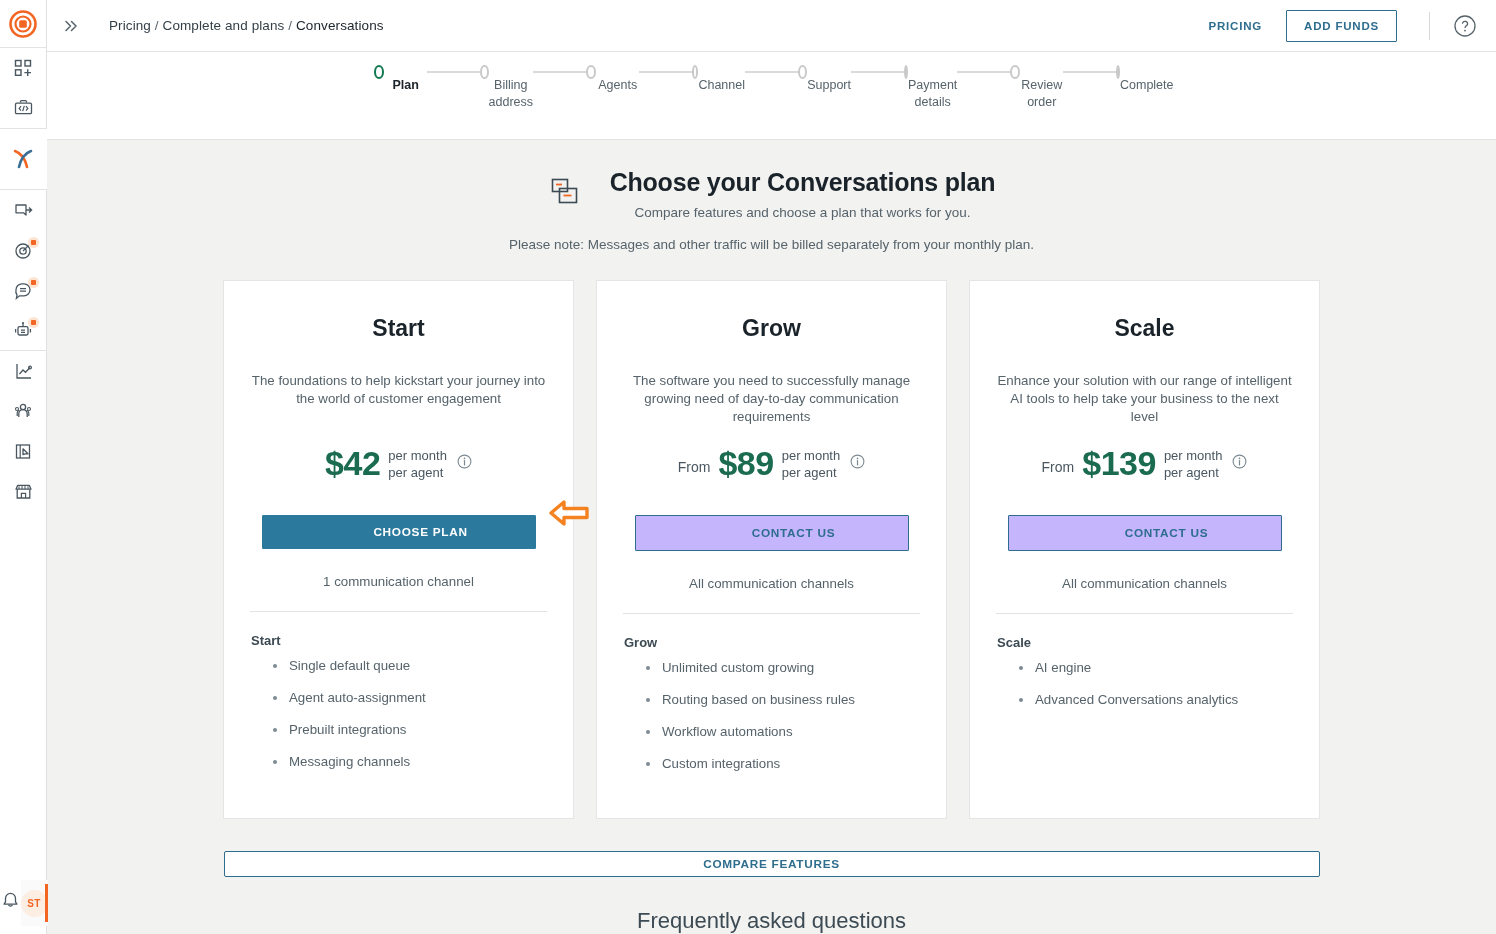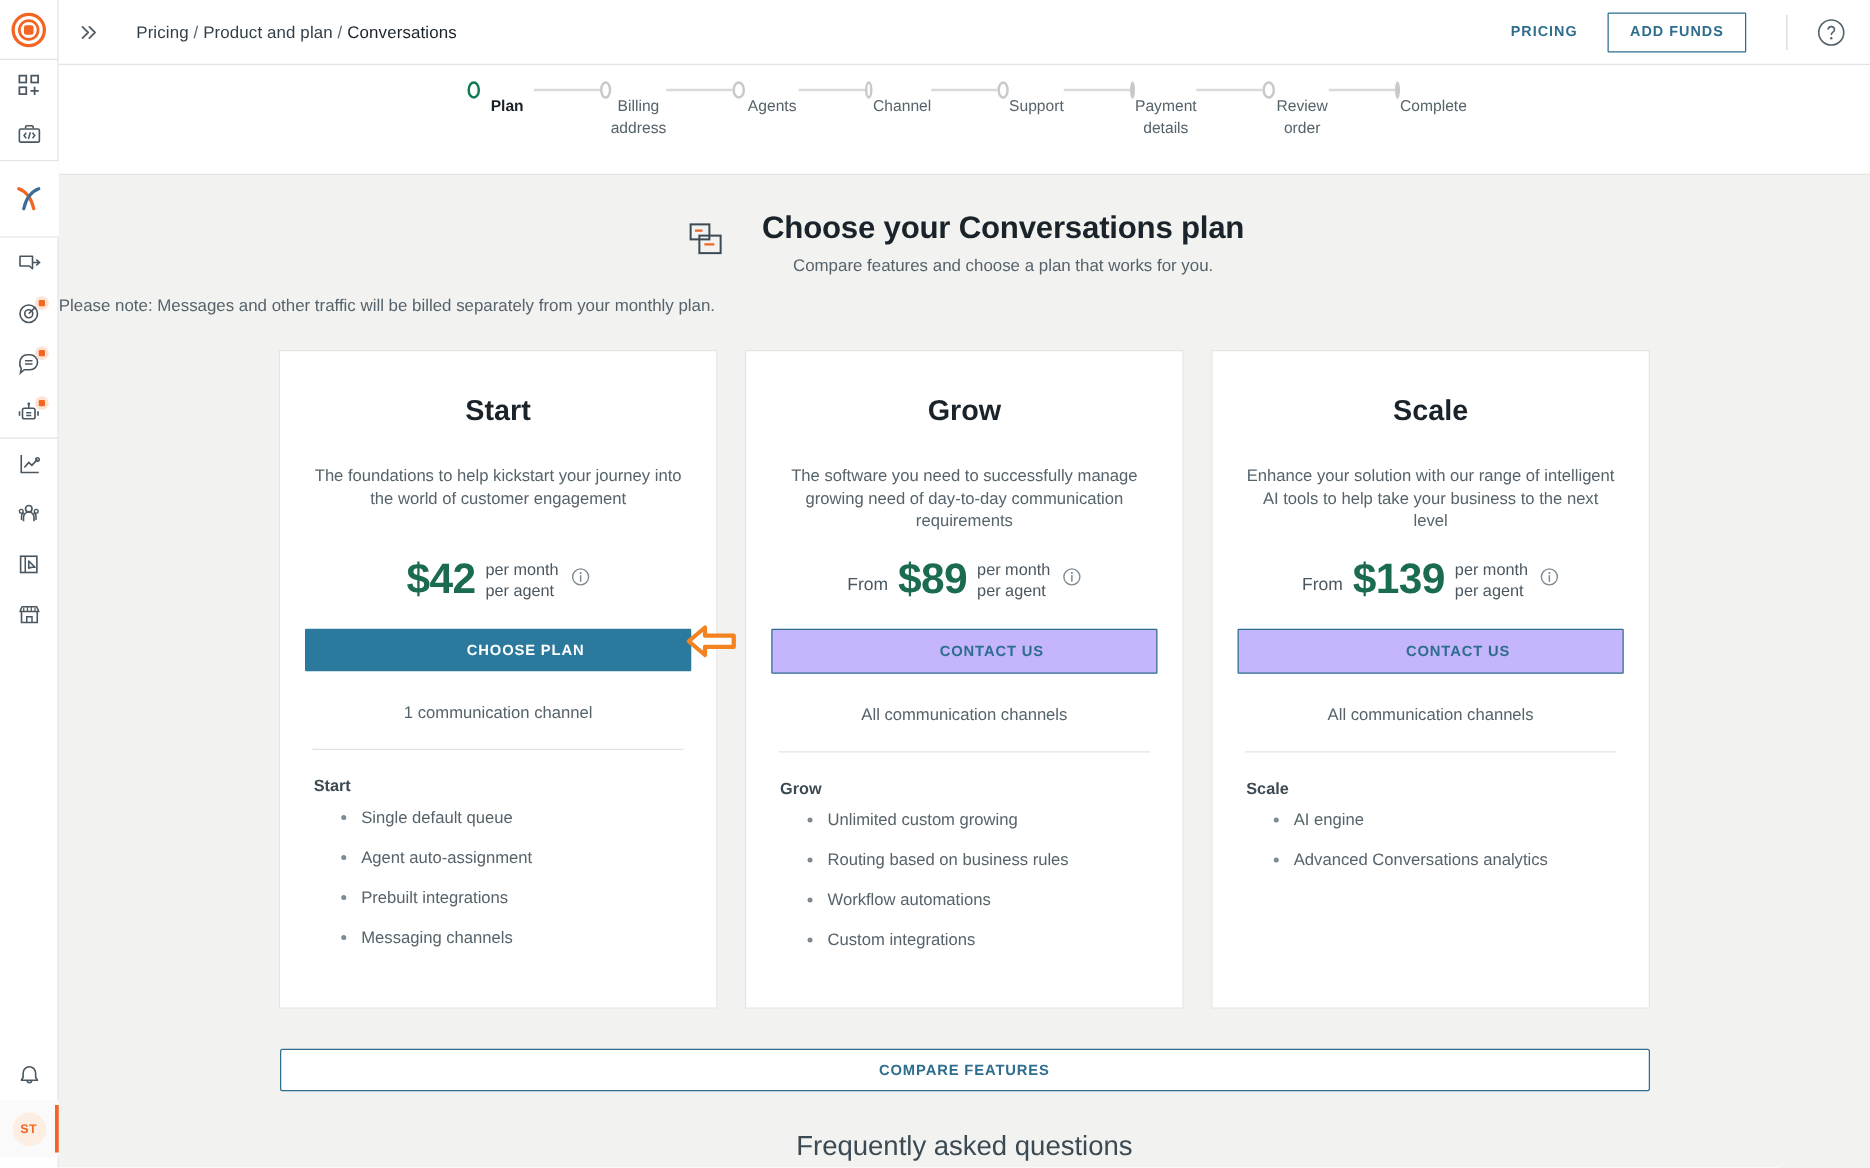--- a/index.html
+++ b/index.html
@@ -316,7 +316,7 @@
       <div class="breadcrumb">
         <span class="crumb">Pricing</span>
         <span class="sep">/</span>
-        <span class="crumb">Product and plan</span>
+        <span class="crumb">Complete and plans</span>
         <span class="sep">/</span>
         <span class="current">Conversations</span>
       </div>

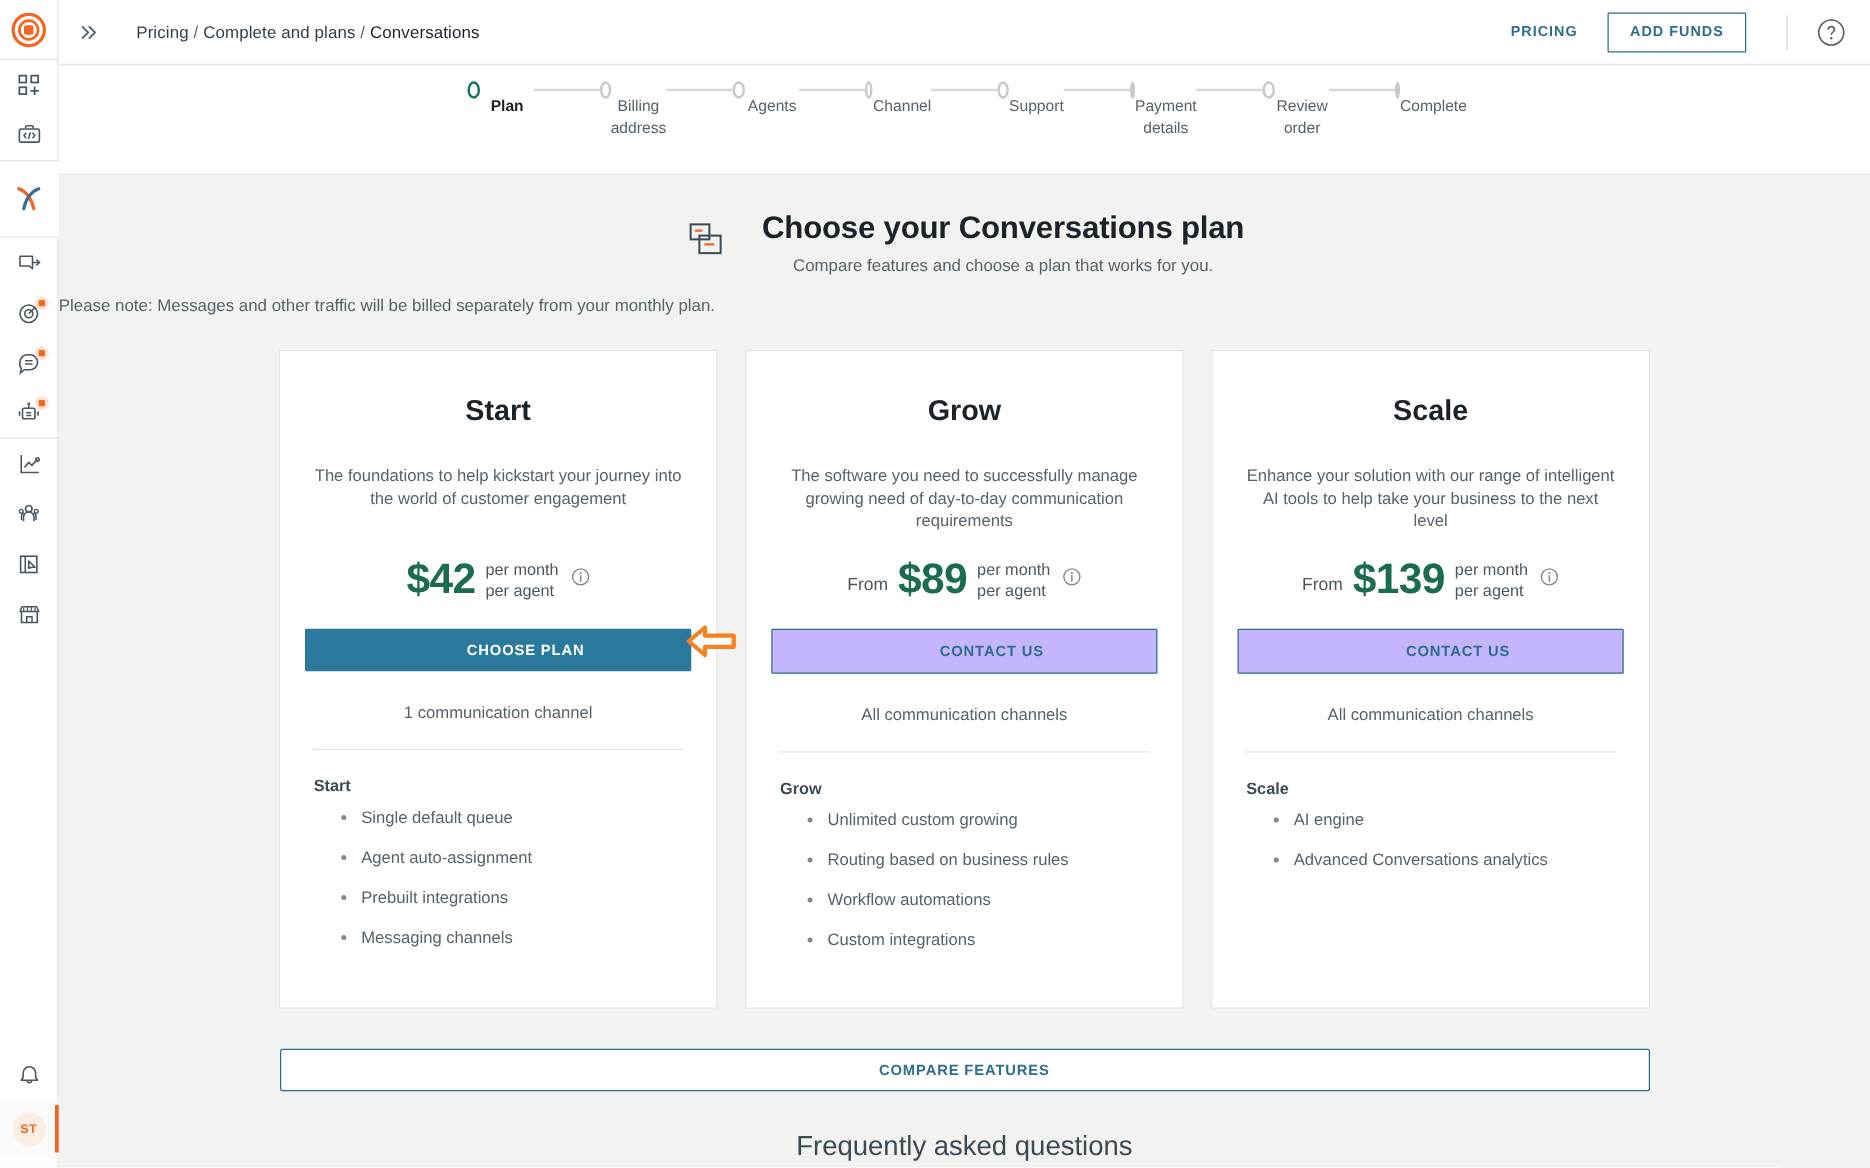--- a/index.html
+++ b/index.html
@@ -125,7 +125,7 @@
   .head-texts { text-align: center; }
   .page-title { font-size: 25px; font-weight: bold; color: #1b232a; letter-spacing: -.2px; }
   .page-sub { font-size: 13.5px; color: #56636b; margin-top: 8px; }
-  .page-note { font-size: 13.5px; color: #56636b; margin-top: 17px; text-align: left; }
+  .page-note { font-size: 13.5px; color: #56636b; margin-top: 17px; text-align: center; }
 
   
   .cards { display: flex; gap: 22px; margin-top: 28px; }

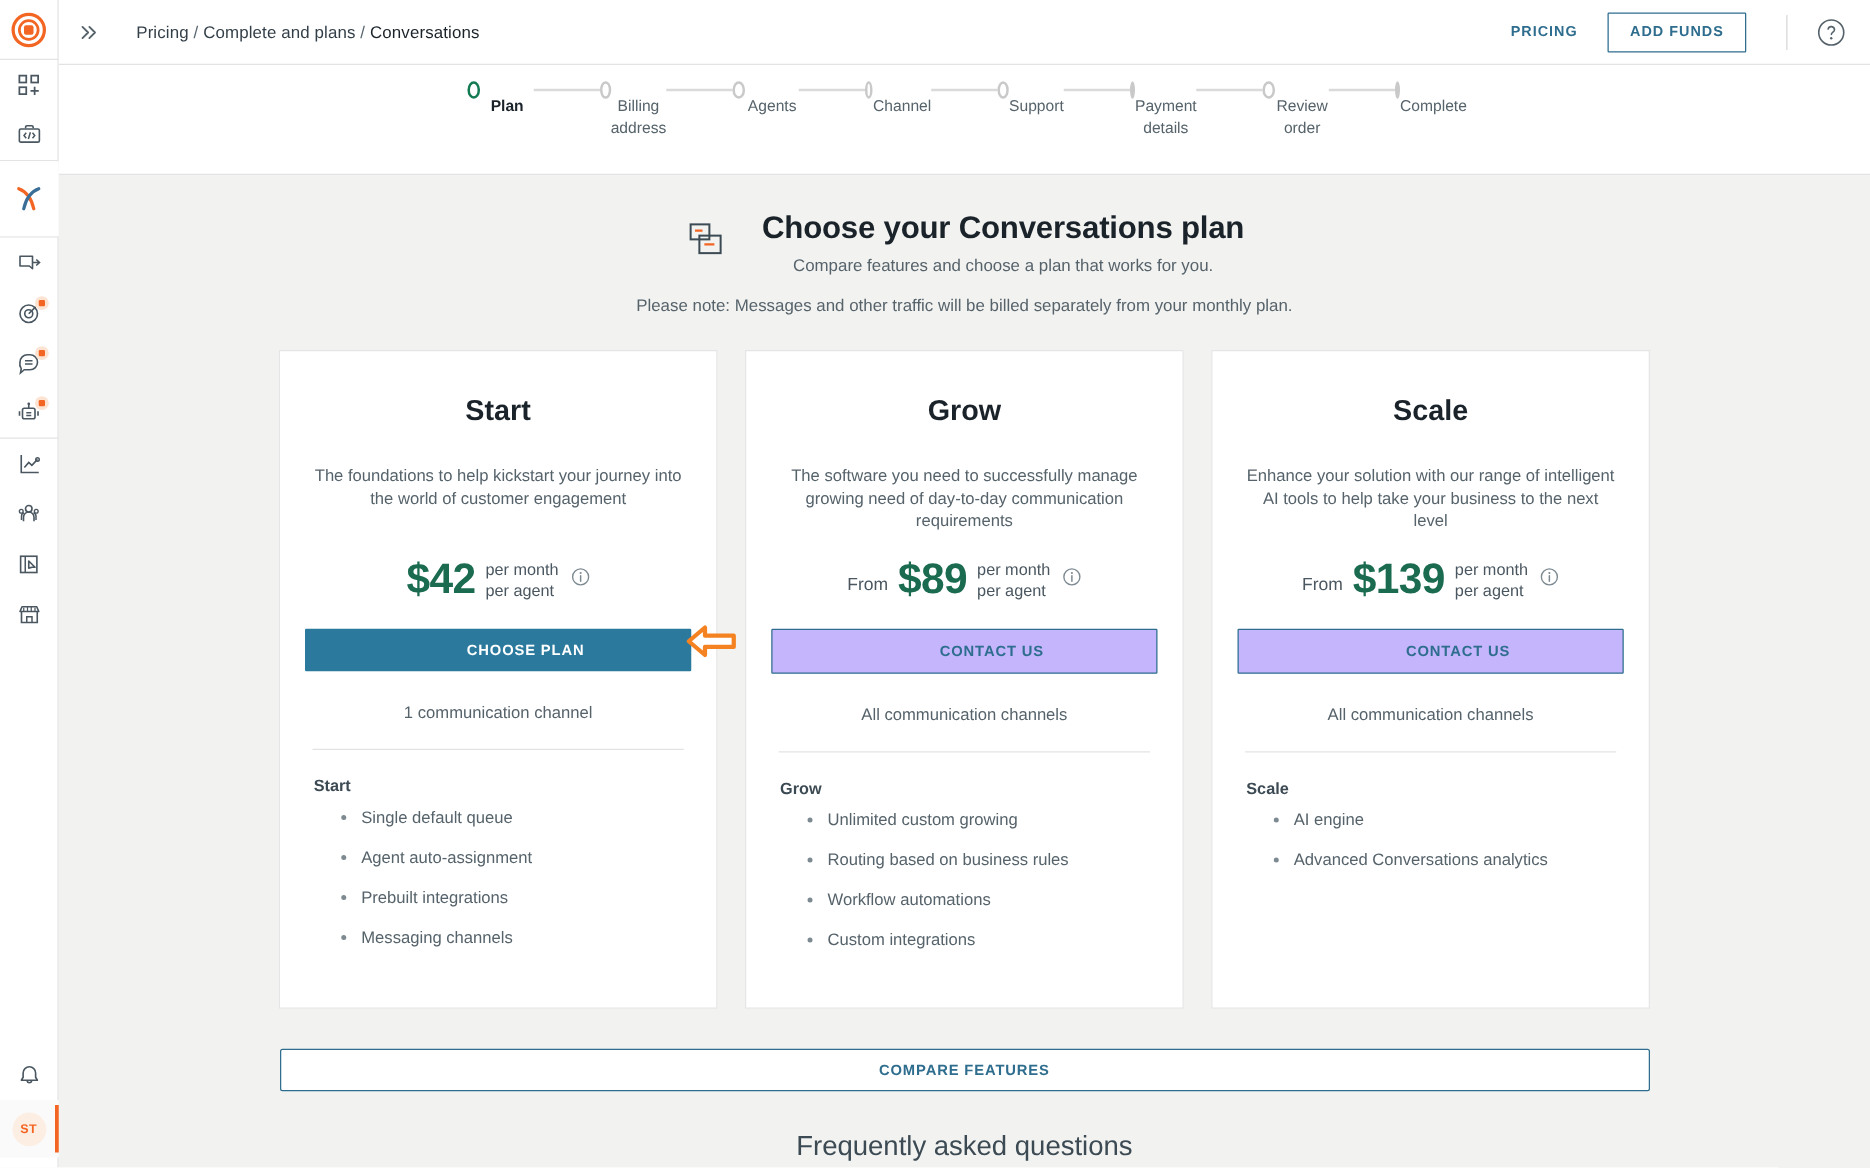--- a/index.html
+++ b/index.html
@@ -146,7 +146,7 @@
   .price-unit { font-size: 13px; color: #4a5760; line-height: 17px; }
   .info-icon { margin-left: 2px; cursor: pointer; }
   .cta {
-    width: 309px; height: 34px; margin-top: 20px;
+    width: 274px; height: 34px; margin-top: 32px;
     display: flex; align-items: center; justify-content: center;
     font-size: 11.8px; font-weight: bold; letter-spacing: .7px;
     cursor: pointer; border-radius: 1px; padding-left: 44px;

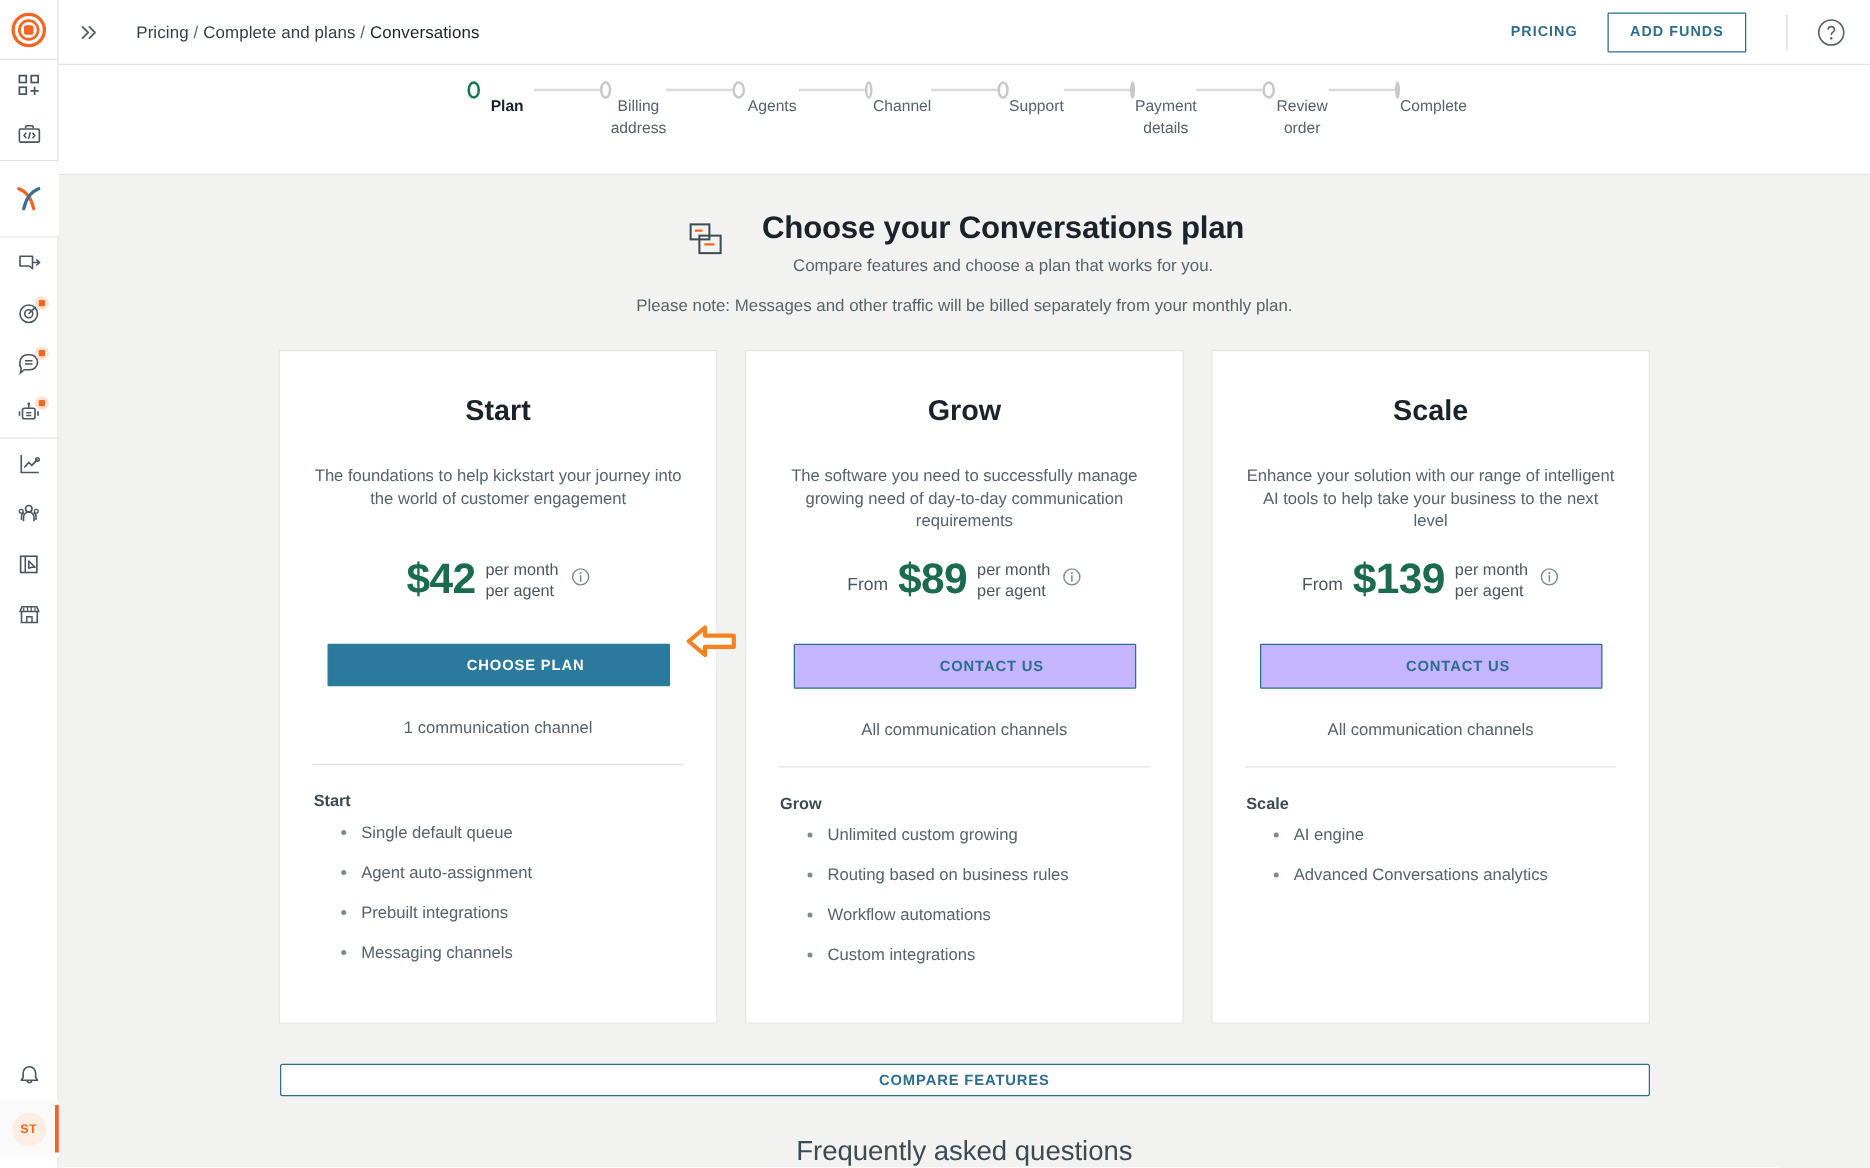--- a/index.html
+++ b/index.html
@@ -42,7 +42,7 @@
     background: #f26522; border-radius: 1px;
   }
   .sb-spacer { flex: 1 1 auto; }
-  .sb-bottom { width: 47px; display: flex; flex-direction: column; align-items: flex-start; padding-bottom: 8px; }
+  .sb-bottom { width: 47px; display: flex; align-items: flex-start; padding-bottom: 8px; }
   .avatar-cell {
     width: 47px; height: 46px; position: relative;
     display: flex; align-items: center; justify-content: center;

